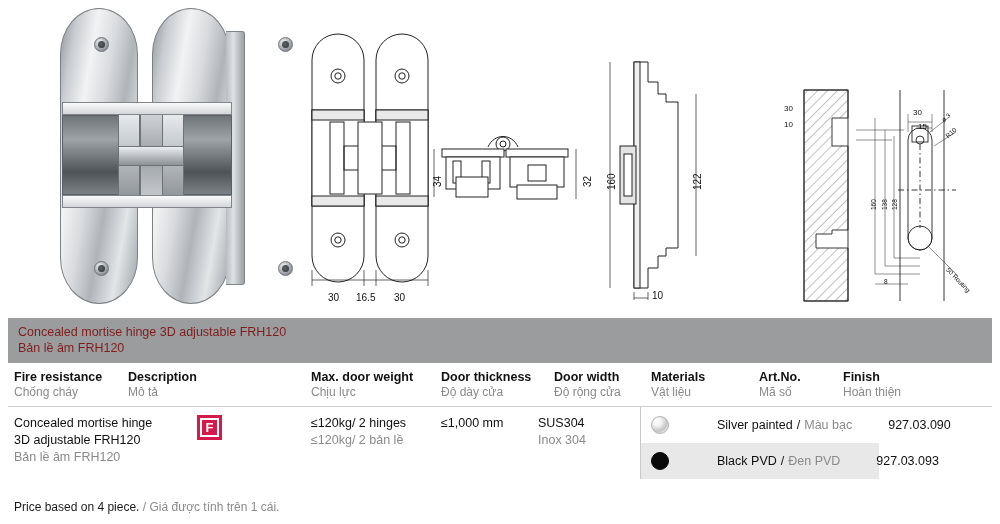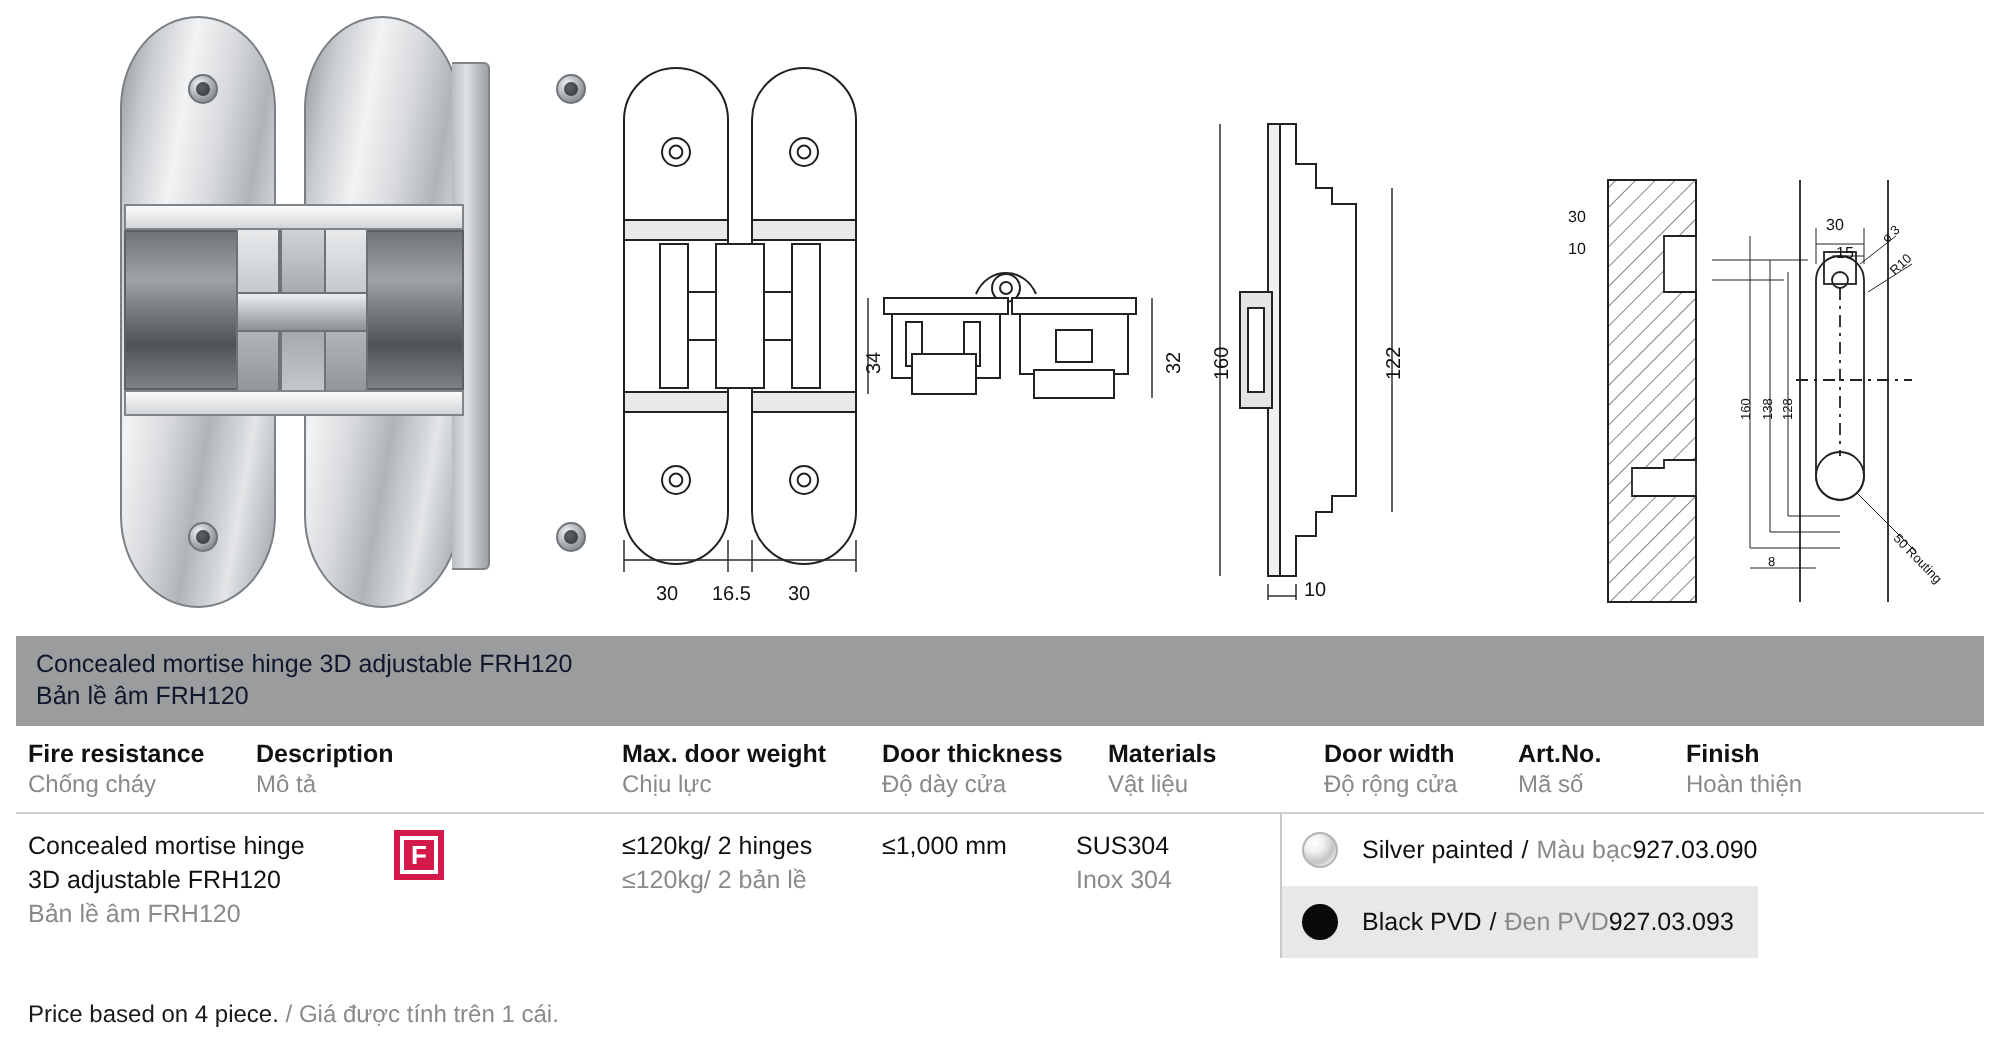--- a/index.html
+++ b/index.html
@@ -95,7 +95,7 @@
     position: absolute; left: 8px; top: 318px; width: 984px;
   }
   .title-bar {
-    background: #9b9c9e; color: #0f172a;
+    background: #9b9c9e; color: #7f1d1d;
     padding: 6px 12px 7px 10px;
     line-height: 16px;
   }

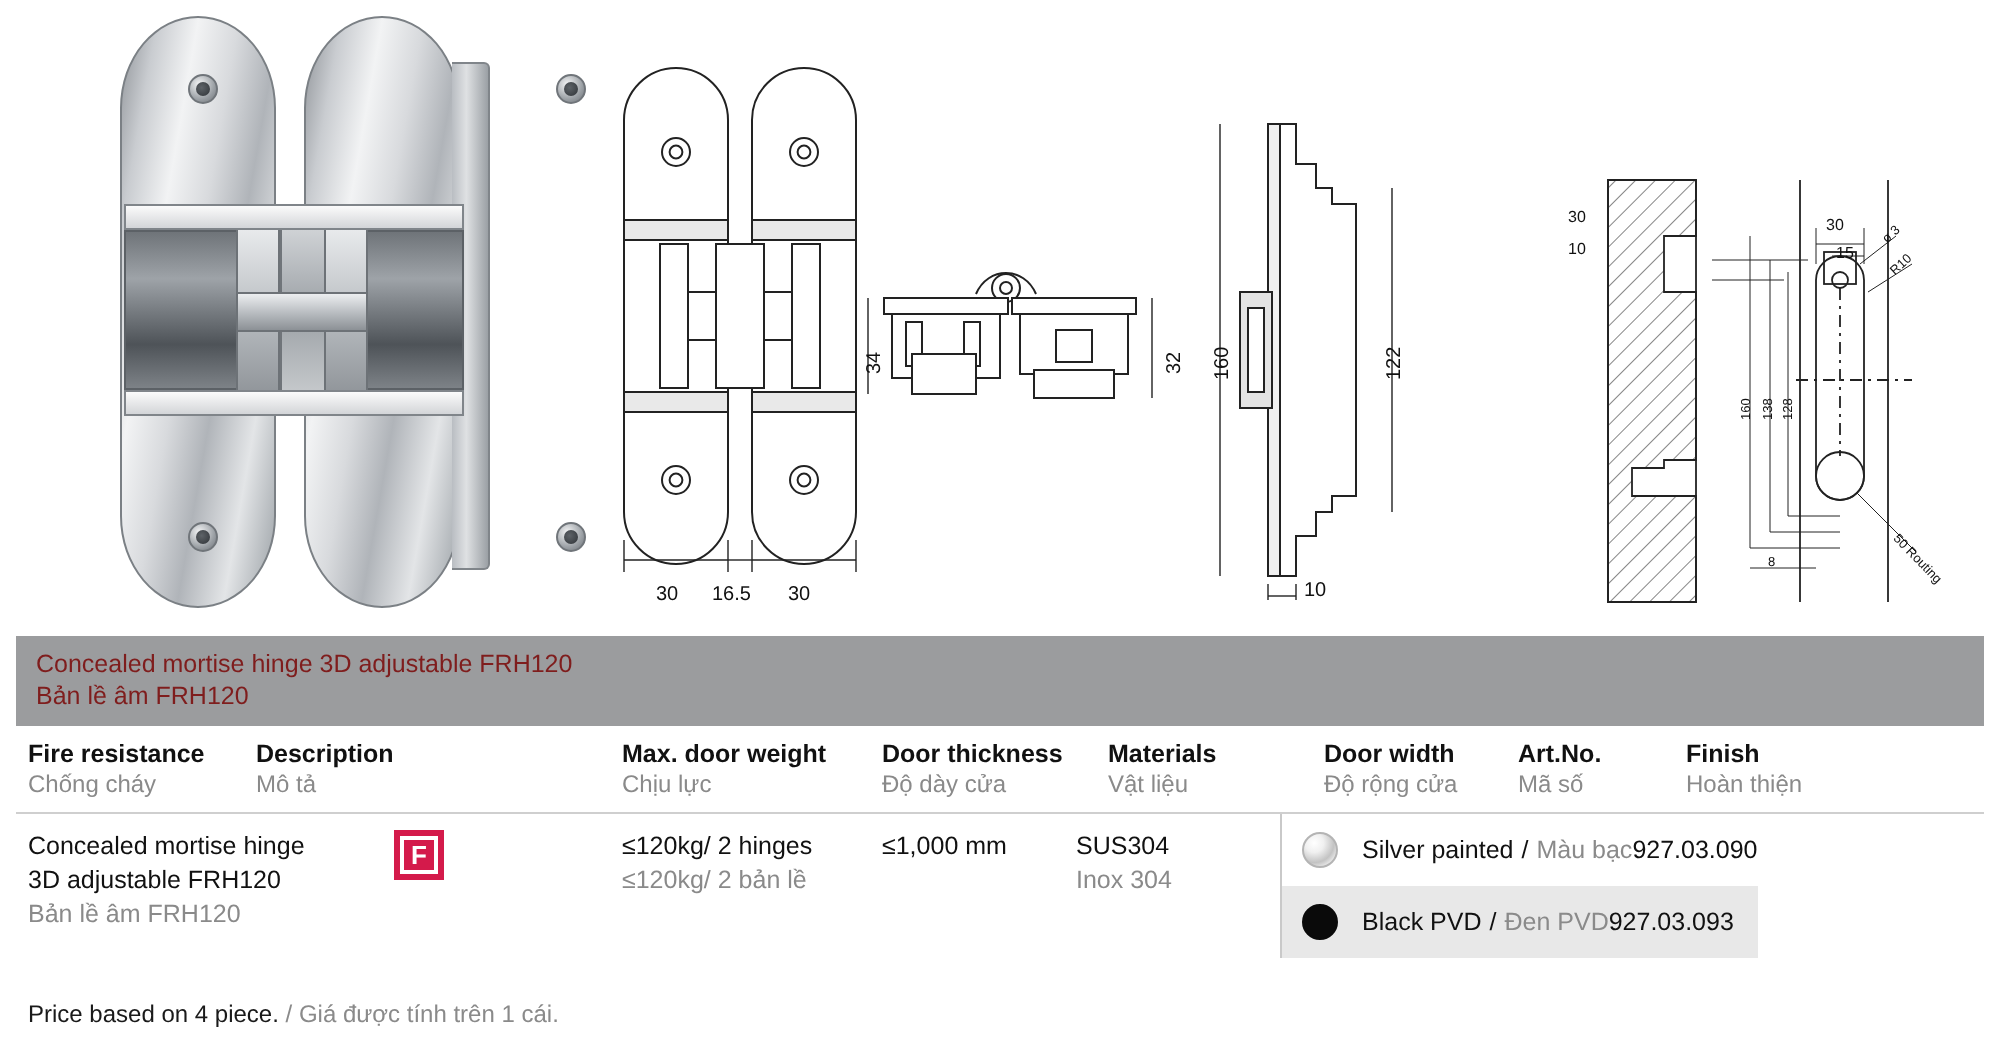--- a/index.html
+++ b/index.html
@@ -355,13 +355,13 @@
       <div class="ch-en">Door thickness</div>
       <div class="ch-vi">Độ dày cửa</div>
     </div>
+    <div class="ch c-width">
+      <div class="ch-en">Door width</div>
+      <div class="ch-vi">Độ rộng cửa</div>
+    </div>
     <div class="ch c-mat">
       <div class="ch-en">Materials</div>
       <div class="ch-vi">Vật liệu</div>
-    </div>
-    <div class="ch c-width">
-      <div class="ch-en">Door width</div>
-      <div class="ch-vi">Độ rộng cửa</div>
     </div>
     <div class="ch c-art">
       <div class="ch-en">Art.No.</div>

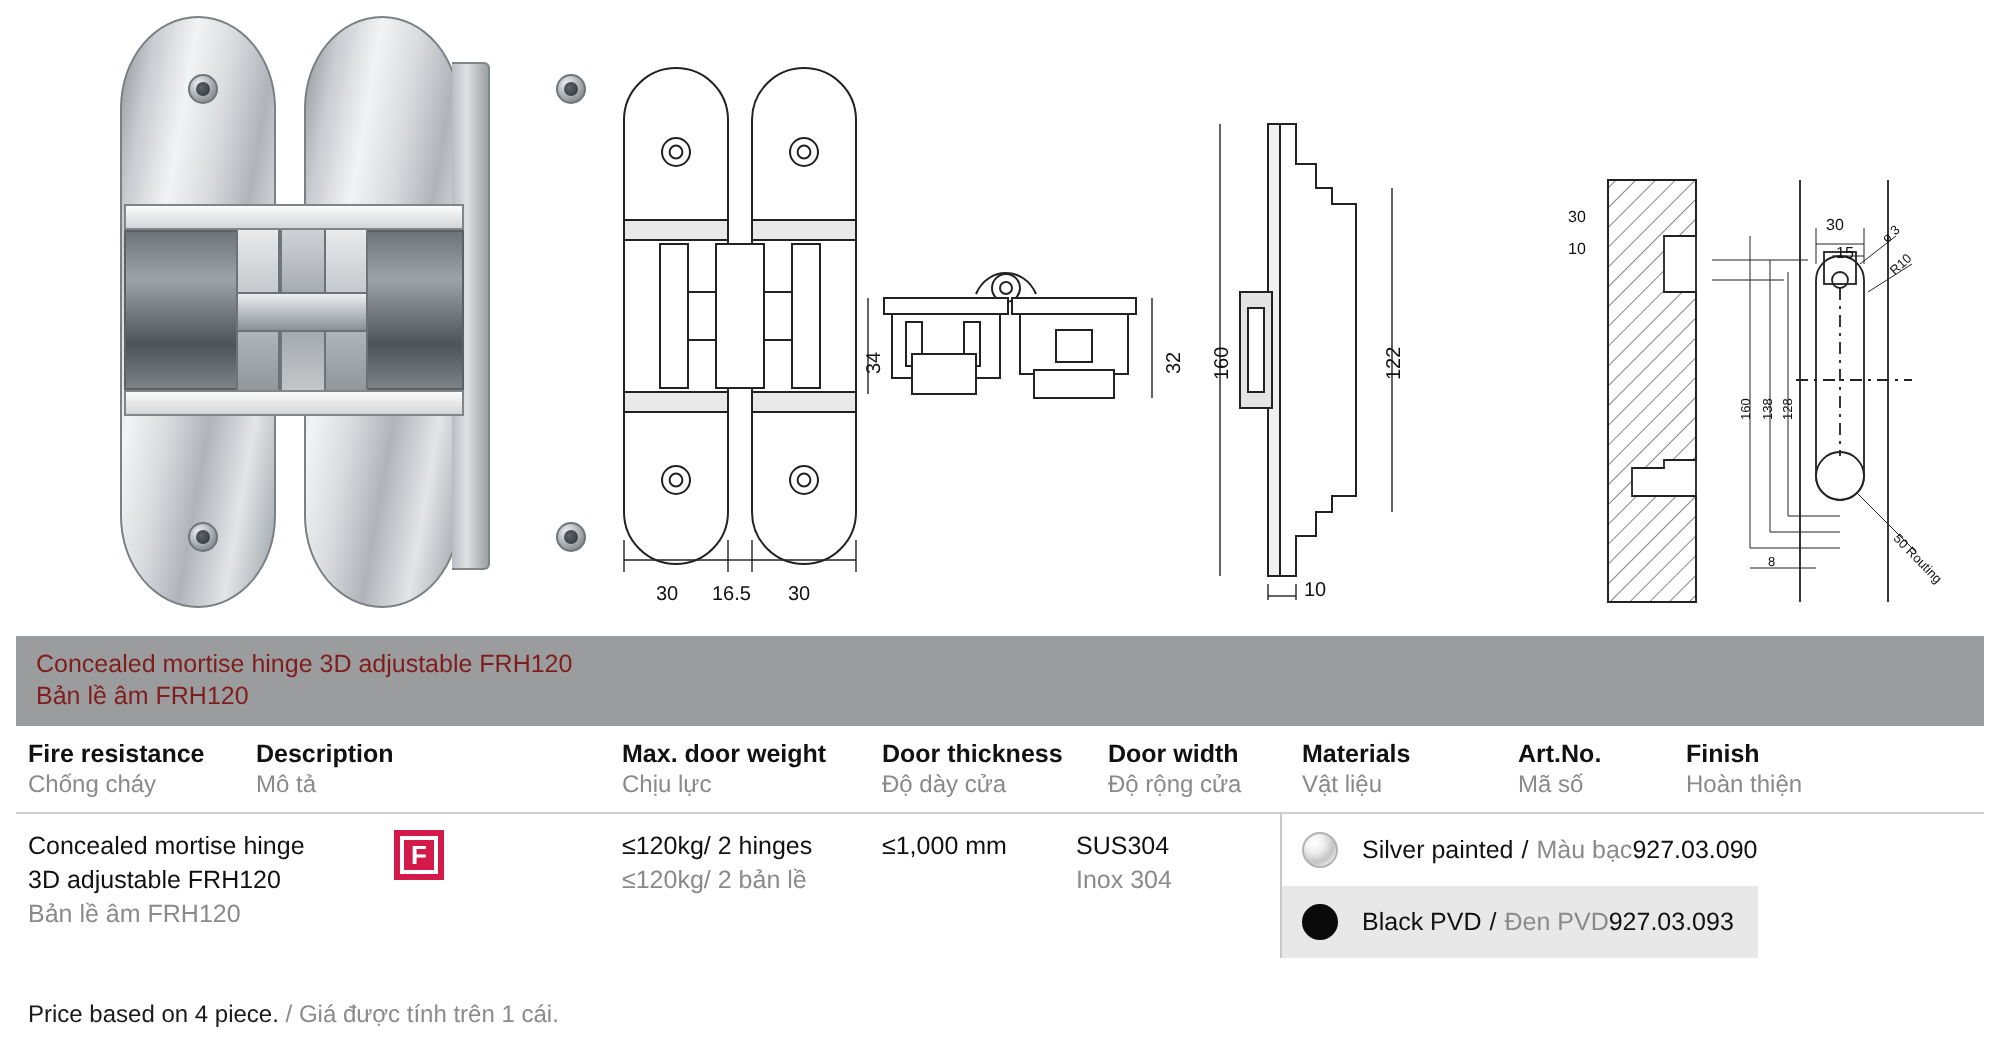--- a/index.html
+++ b/index.html
@@ -146,7 +146,7 @@
     display: flex; flex-direction: column;
   }
   .fin-row {
-    display: flex; align-items: center; height: 36px; padding-left: 10px;
+    display: flex; align-items: center; height: 36px; padding-left: 10px; gap: 36px;
   }
   .fin-row.shaded { background: #e8e8e8; }
   .swatch { width: 18px; height: 18px; border-radius: 50%; flex: 0 0 auto; }

